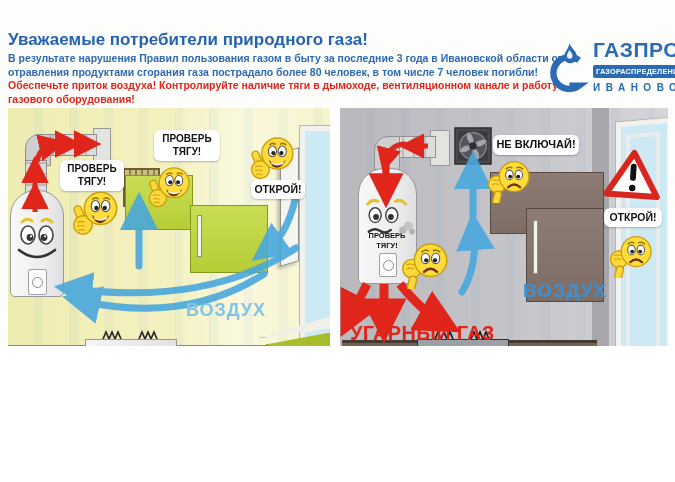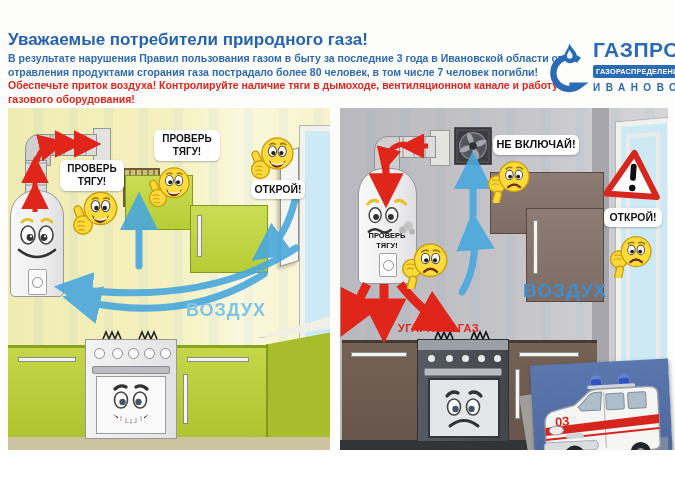--- a/index.html
+++ b/index.html
@@ -3,7 +3,7 @@
 <meta charset="utf-8">
 <style>
   html,body{margin:0;padding:0;background:#fff;}
-  .page{position:relative;width:675px;height:450px;background:#fdfdfb;overflow:hidden;
+  .page{position:relative;width:675px;height:346px;background:#fdfdfb;overflow:hidden;
         font-family:"Liberation Sans","DejaVu Sans",sans-serif;}
   .abs{position:absolute;}
   

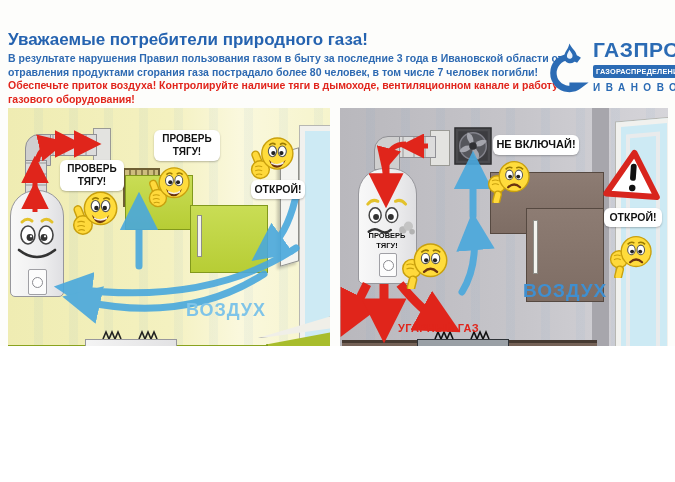--- a/index.html
+++ b/index.html
@@ -41,7 +41,7 @@
   .handle{background:#f4f4f0;border:1px solid #8e8e88;}
   .air-l{font-size:18px;font-weight:bold;color:#7fc4e8;letter-spacing:1px;}
   .air-r{font-size:19px;font-weight:bold;color:#3f8fd0;letter-spacing:1px;}
-  .co{font-size:11px;font-weight:bold;color:#e0251b;letter-spacing:.3px;white-space:nowrap;margin-left:48px;}
+  .co{font-size:20px;font-weight:bold;color:#e0251b;letter-spacing:.3px;white-space:nowrap;}
   .floor-l{background:#ccc3a1;}
   .floor-r{background:#323438;}
   .win-glass{background:#cdeaf4;border:5px solid #f1f1ee;box-shadow:0 0 0 1px #b7b7b2;}

